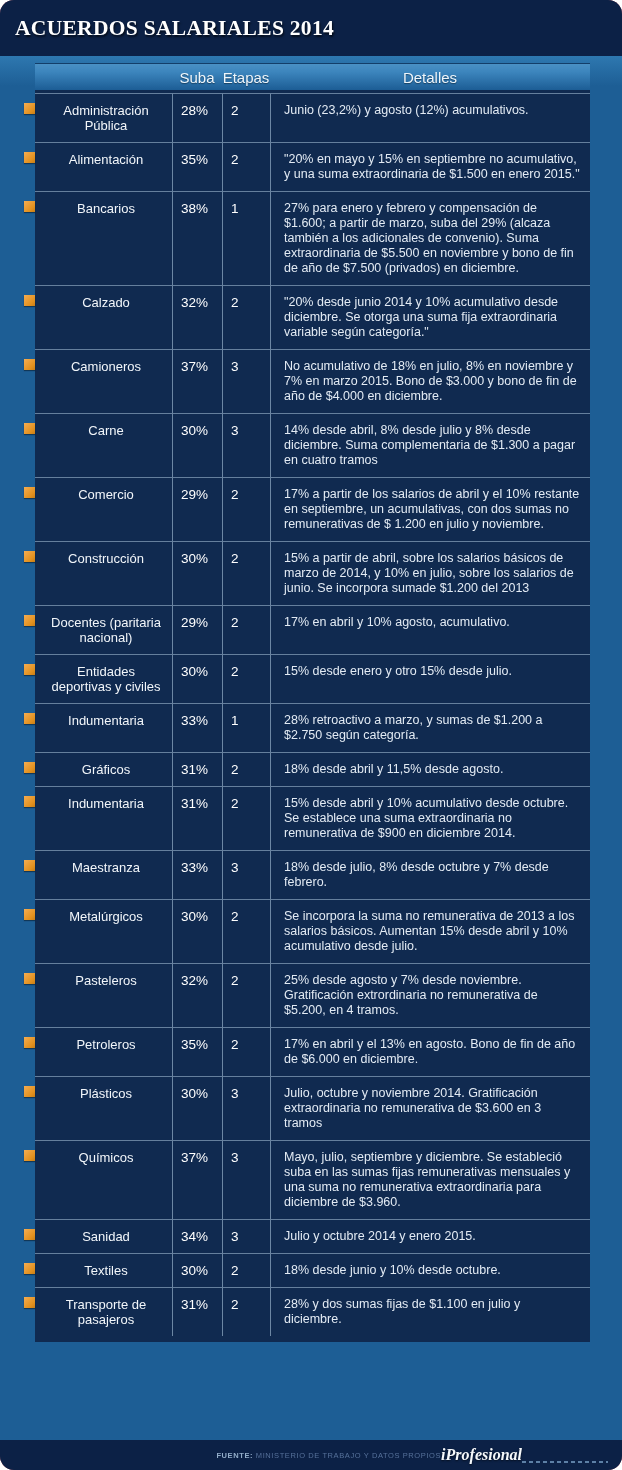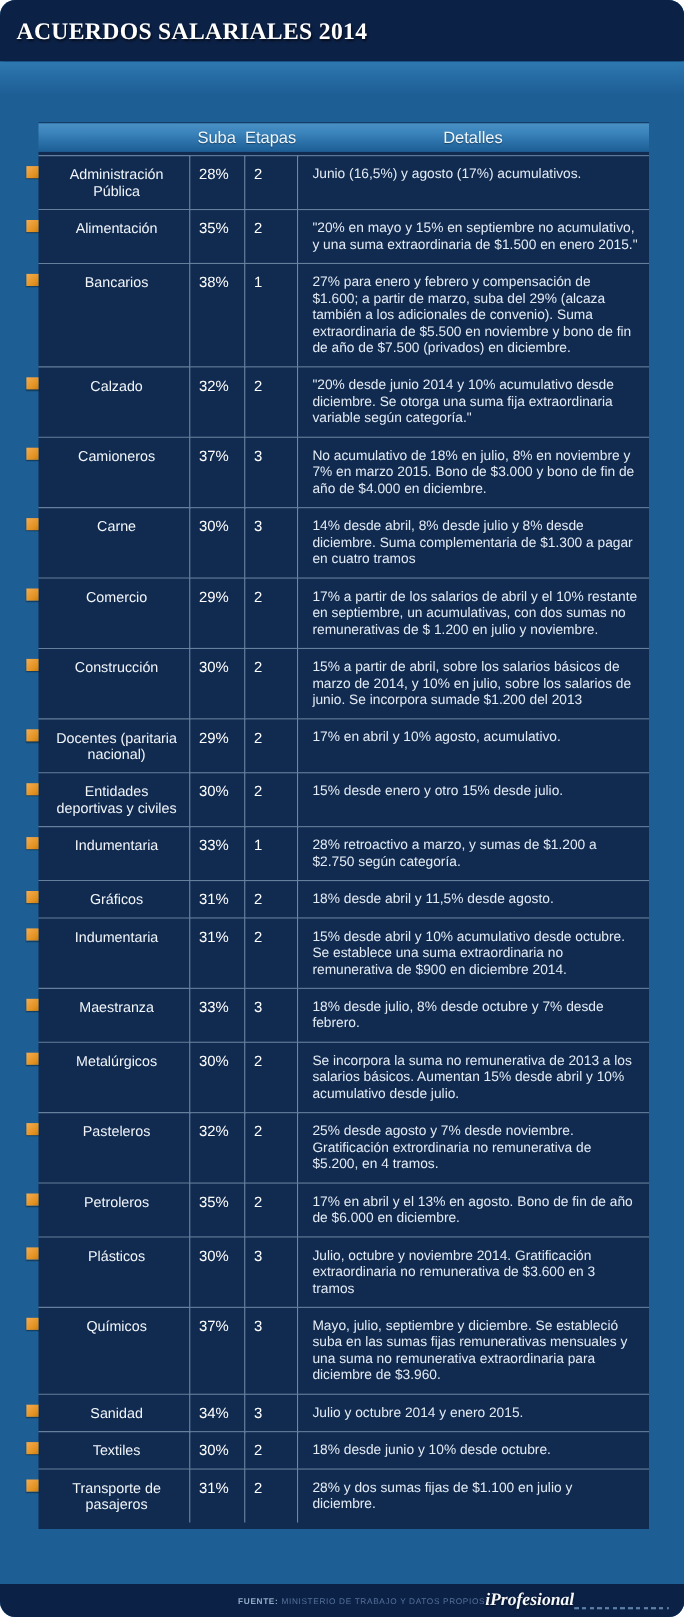--- a/index.html
+++ b/index.html
@@ -7,7 +7,7 @@
   .card{
     position:relative;width:622px;height:1470px;box-sizing:border-box;
     border-radius:14px;overflow:hidden;display:flex;flex-direction:column;
-    background:#0369a1;
+    background:#b91c1c;
     box-shadow:inset 0 0 0 3px rgba(130,175,210,0.45);
   }
   

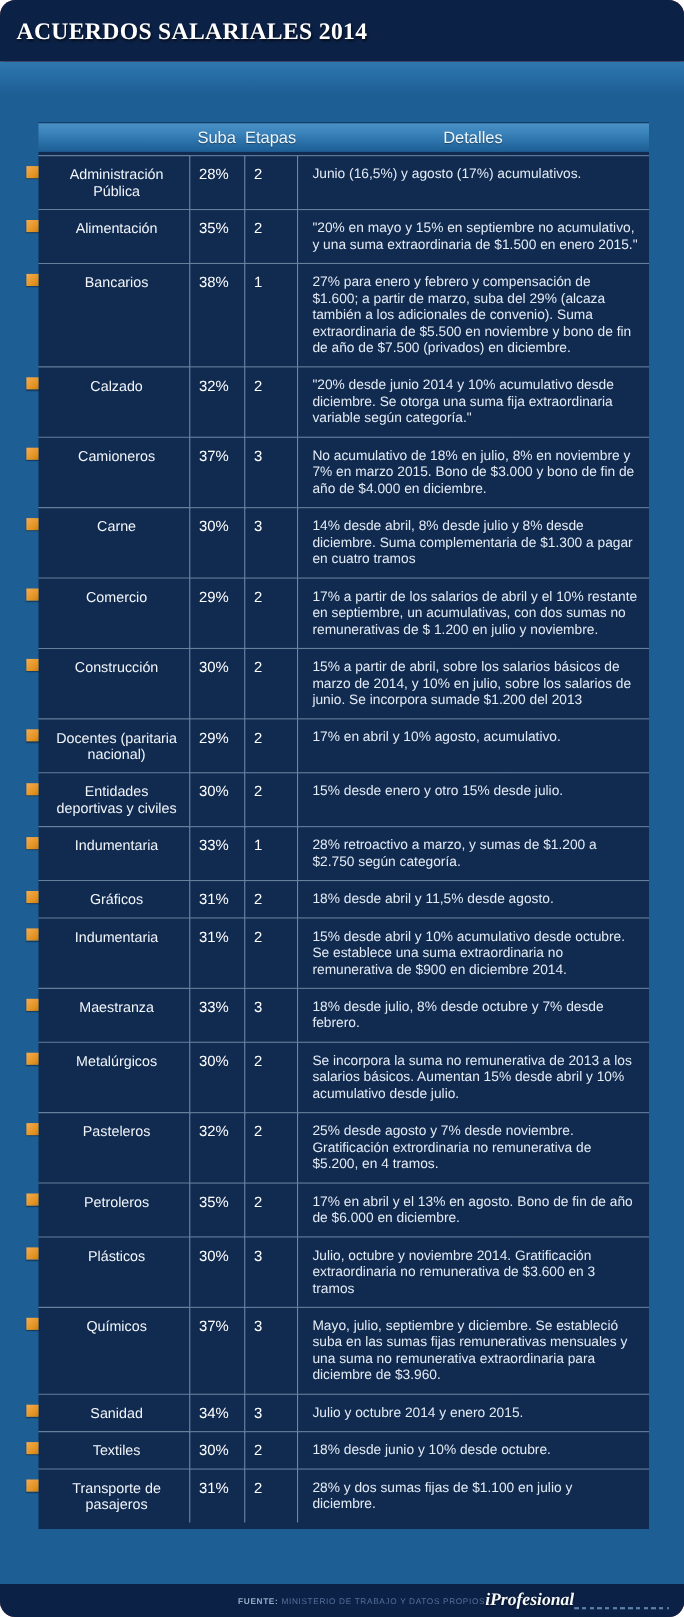--- a/index.html
+++ b/index.html
@@ -32,7 +32,6 @@
     height:26px;align-items:center;
     background:linear-gradient(#4a90c4 0px,#3c85bd 8px,#1c5d95 26px);
     border-top:1px solid rgba(10,30,60,0.5);
-    margin-top:48px;
   }
   .thead .hcell{
     text-align:center;color:#eef6fc;font-size:15px;

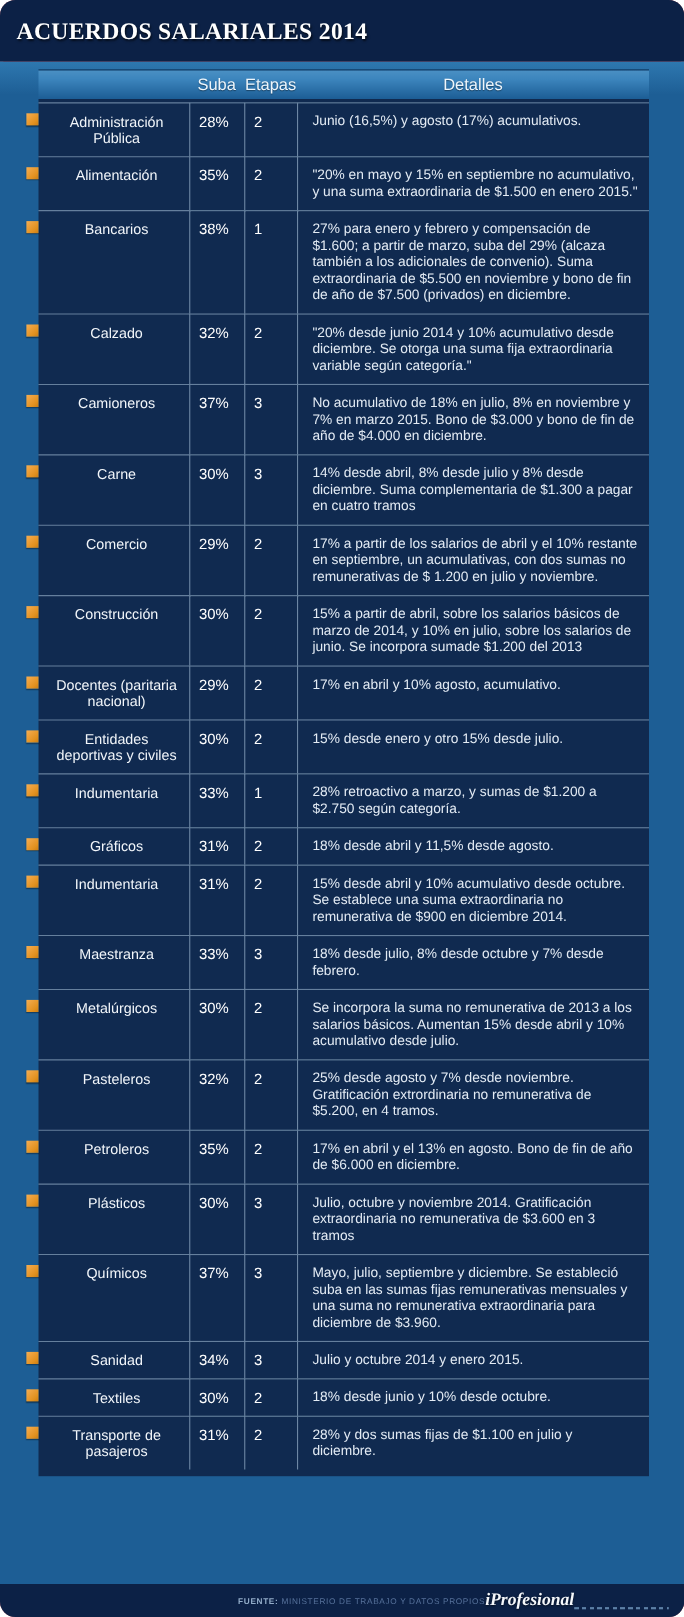--- a/index.html
+++ b/index.html
@@ -104,7 +104,7 @@
         </div>
         <div class="cell suba">28%</div>
         <div class="cell etapas">2</div>
-        <div class="cell detalles">Junio (16,5%) y agosto (17%) acumulativos.</div>
+        <div class="cell detalles">Junio (23,2%) y agosto (12%) acumulativos.</div>
       </div>
 
       <div class="grid-row trow">

